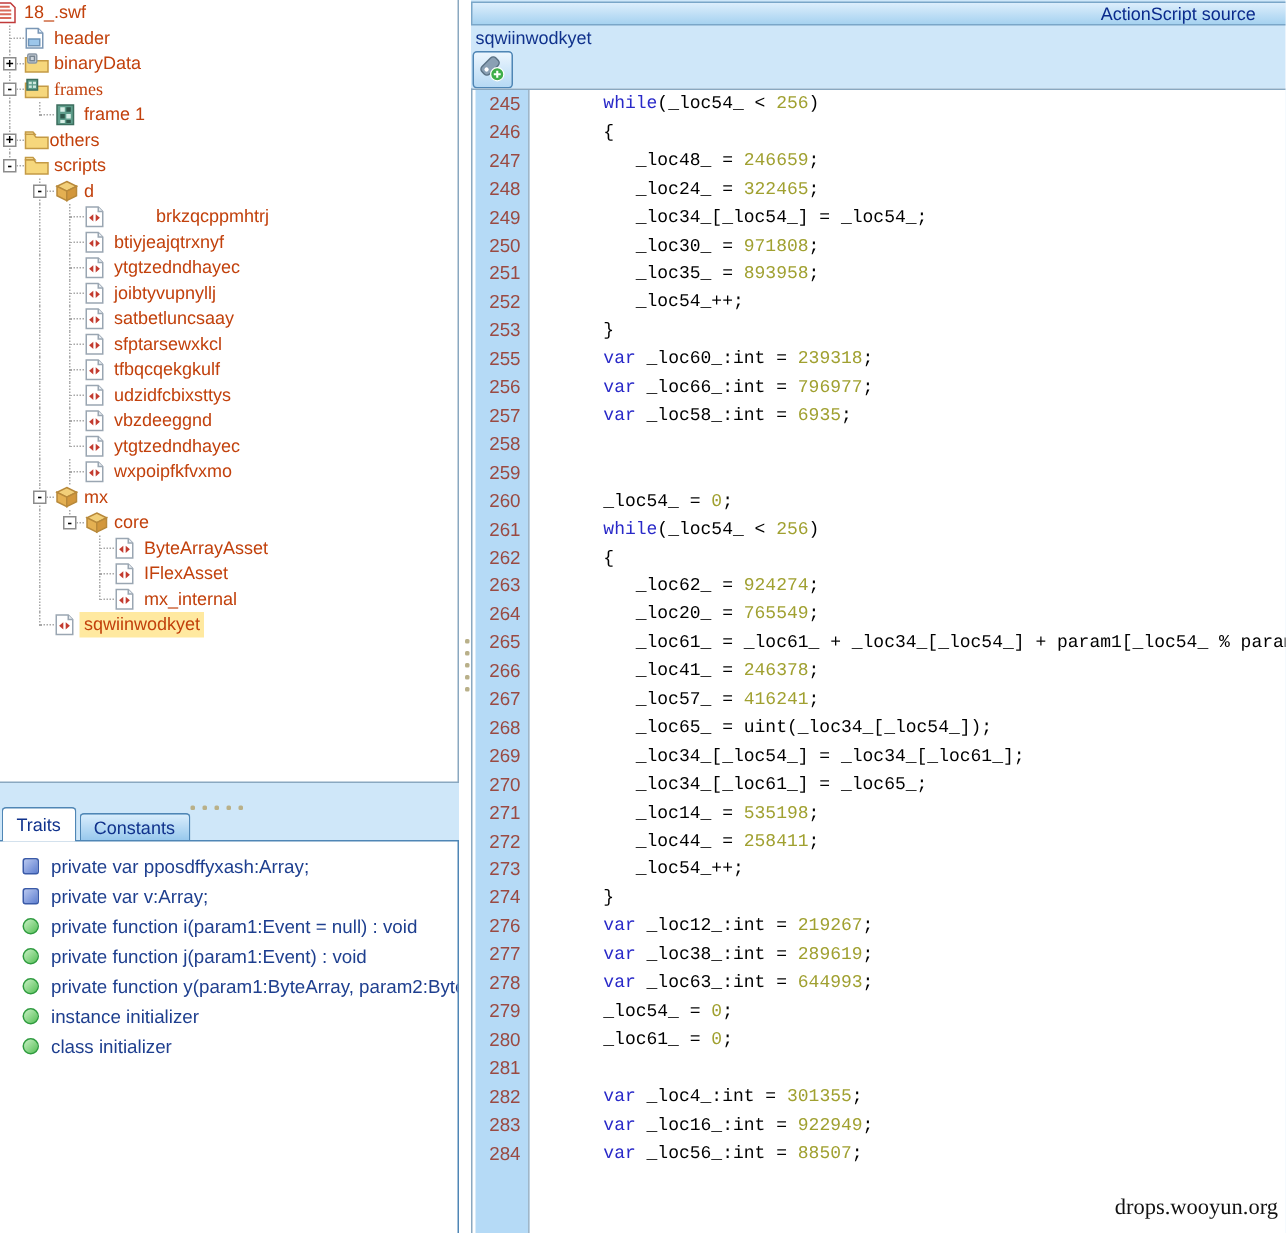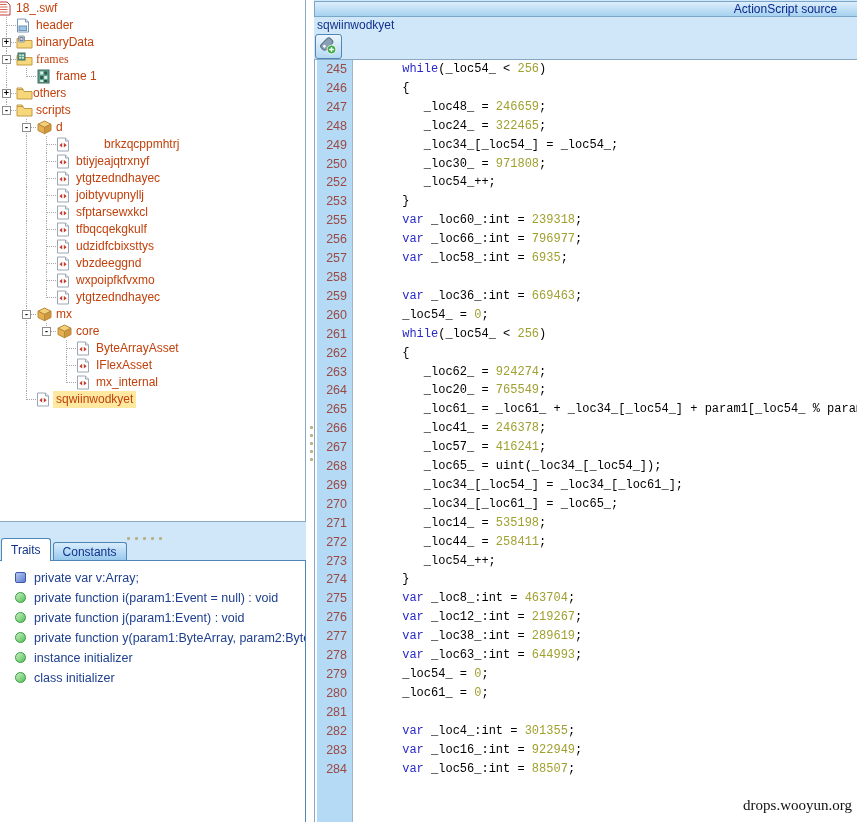--- a/index.html
+++ b/index.html
@@ -405,6 +405,7 @@
         <div class="cl"><span class="ln">248</span><span class="ct">         _loc24_ = <span class="num">322465</span>;</span></div>
         <div class="cl"><span class="ln">249</span><span class="ct">         _loc34_[_loc54_] = _loc54_;</span></div>
         <div class="cl"><span class="ln">250</span><span class="ct">         _loc30_ = <span class="num">971808</span>;</span></div>
+        <div class="cl"><span class="ln">251</span><span class="ct">         _loc35_ = <span class="num">893958</span>;</span></div>
         <div class="cl"><span class="ln">252</span><span class="ct">         _loc54_++;</span></div>
         <div class="cl"><span class="ln">253</span><span class="ct">      }</span></div>
         <div class="cl"><span class="ln">255</span><span class="ct">      <span class="kw">var</span> _loc60_:int = <span class="num">239318</span>;</span></div>

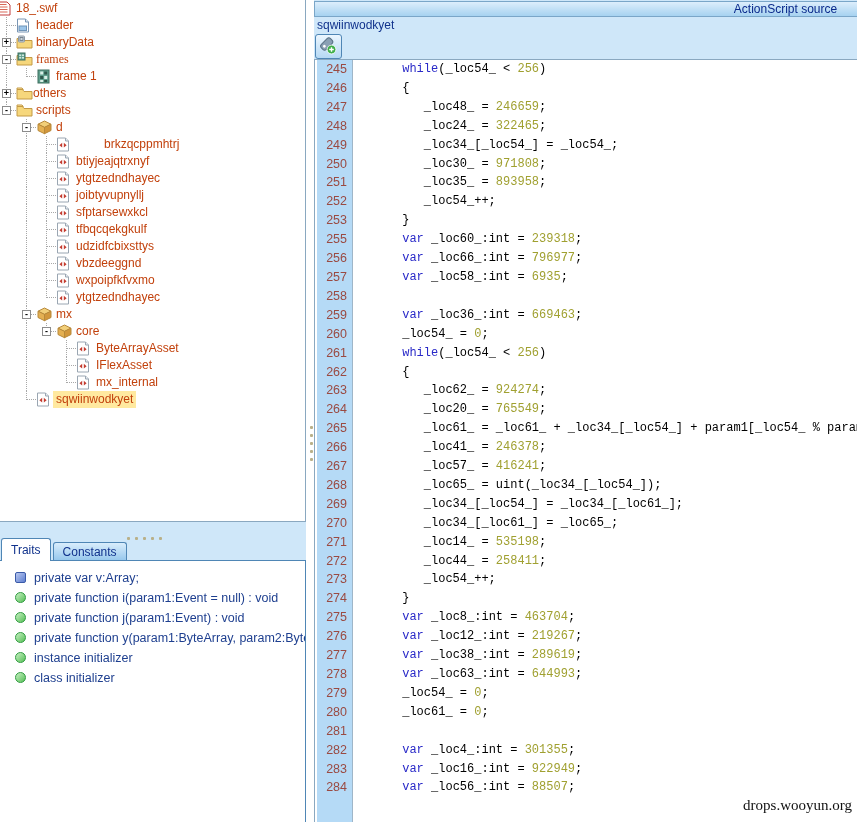--- a/index.html
+++ b/index.html
@@ -211,6 +211,18 @@
             <path d="M7.8 5.8l2.8 2.4-2.8 2.4z" fill="#c33b2f"></path>
           </svg></span>
         <span class="tlabel" style="left: 73px;">joibtyvupnyllj</span>
+      </div>
+      <div class="trow">
+        <div class="guide" style="left: 26px; top: 0px; height: 17px;"></div>
+        <div class="guide" style="left: 46px; top: 0px; height: 17px;"></div>
+        <div class="hguide" style="left: 46px; width: 10px; top: 8px;"></div>
+        <span class="ticon" style="left: 56px;"><svg width="14" height="15" viewBox="0 0 14 15">
+            <path d="M1.5 1h8l3 3v10h-11z" fill="#fff" stroke="#9aa6b2"></path>
+            <path d="M9.5 1v3h3" fill="#e8edf2" stroke="#9aa6b2"></path>
+            <path d="M6.2 5.8 3.4 8.2l2.8 2.4z" fill="#c33b2f"></path>
+            <path d="M7.8 5.8l2.8 2.4-2.8 2.4z" fill="#c33b2f"></path>
+          </svg></span>
+        <span class="tlabel" style="left: 73px;">satbetluncsaay</span>
       </div>
       <div class="trow">
         <div class="guide" style="left: 26px; top: 0px; height: 17px;"></div>

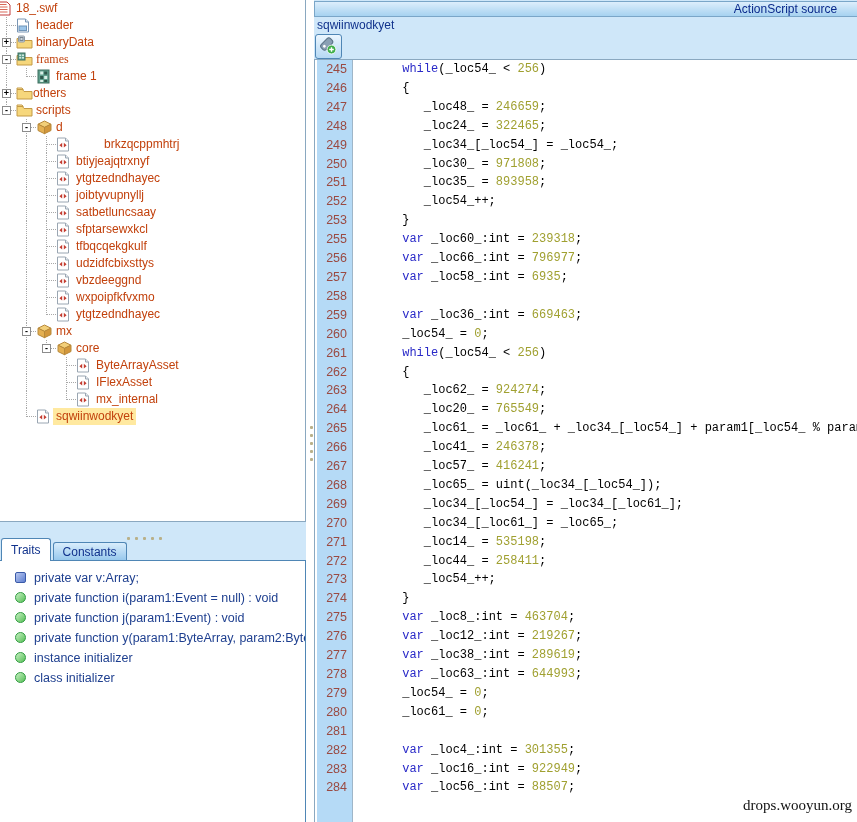--- a/index.html
+++ b/index.html
@@ -274,6 +274,18 @@
       </div>
       <div class="trow">
         <div class="guide" style="left: 26px; top: 0px; height: 17px;"></div>
+        <div class="guide" style="left: 46px; top: 0px; height: 9px;"></div>
+        <div class="hguide" style="left: 46px; width: 10px; top: 8px;"></div>
+        <span class="ticon" style="left: 56px;"><svg width="14" height="15" viewBox="0 0 14 15">
+            <path d="M1.5 1h8l3 3v10h-11z" fill="#fff" stroke="#9aa6b2"></path>
+            <path d="M9.5 1v3h3" fill="#e8edf2" stroke="#9aa6b2"></path>
+            <path d="M6.2 5.8 3.4 8.2l2.8 2.4z" fill="#c33b2f"></path>
+            <path d="M7.8 5.8l2.8 2.4-2.8 2.4z" fill="#c33b2f"></path>
+          </svg></span>
+        <span class="tlabel" style="left: 73px;">ytgtzedndhayec</span>
+      </div>
+      <div class="trow">
+        <div class="guide" style="left: 26px; top: 0px; height: 17px;"></div>
         <div class="guide" style="left: 46px; top: 0px; height: 17px;"></div>
         <div class="hguide" style="left: 46px; width: 10px; top: 8px;"></div>
         <span class="ticon" style="left: 56px;"><svg width="14" height="15" viewBox="0 0 14 15">
@@ -283,18 +295,6 @@
             <path d="M7.8 5.8l2.8 2.4-2.8 2.4z" fill="#c33b2f"></path>
           </svg></span>
         <span class="tlabel" style="left: 73px;">wxpoipfkfvxmo</span>
-      </div>
-      <div class="trow">
-        <div class="guide" style="left: 26px; top: 0px; height: 17px;"></div>
-        <div class="guide" style="left: 46px; top: 0px; height: 9px;"></div>
-        <div class="hguide" style="left: 46px; width: 10px; top: 8px;"></div>
-        <span class="ticon" style="left: 56px;"><svg width="14" height="15" viewBox="0 0 14 15">
-            <path d="M1.5 1h8l3 3v10h-11z" fill="#fff" stroke="#9aa6b2"></path>
-            <path d="M9.5 1v3h3" fill="#e8edf2" stroke="#9aa6b2"></path>
-            <path d="M6.2 5.8 3.4 8.2l2.8 2.4z" fill="#c33b2f"></path>
-            <path d="M7.8 5.8l2.8 2.4-2.8 2.4z" fill="#c33b2f"></path>
-          </svg></span>
-        <span class="tlabel" style="left: 73px;">ytgtzedndhayec</span>
       </div>
       <div class="trow">
         <div class="guide" style="left: 26px; top: 0px; height: 17px;"></div>

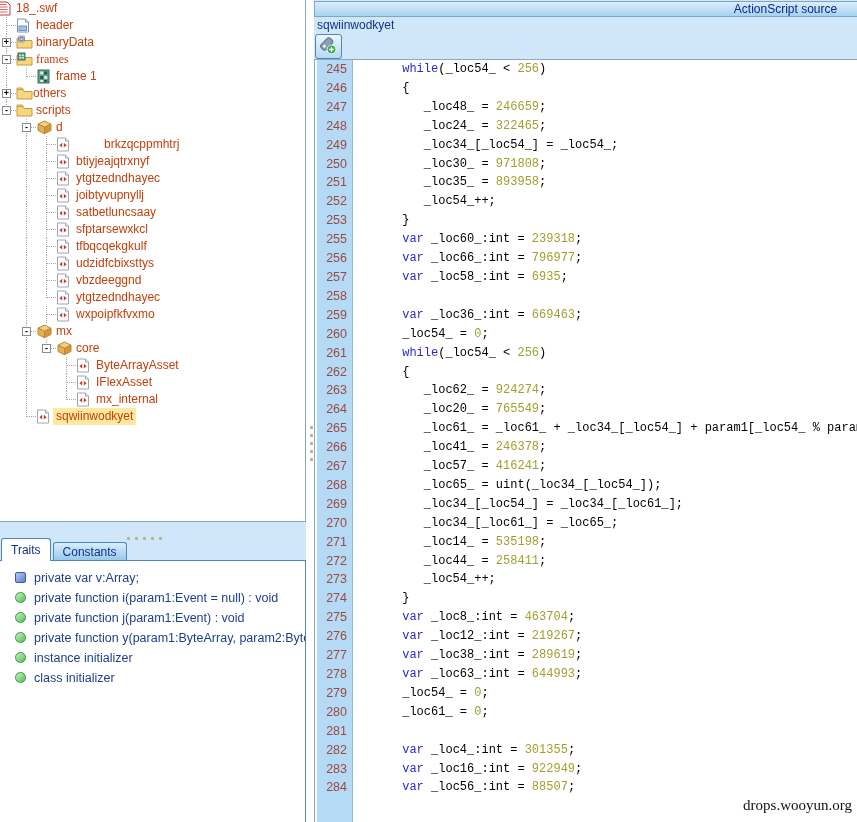--- a/index.html
+++ b/index.html
@@ -424,7 +424,7 @@
         <div class="cl"><span class="ln">256</span><span class="ct">      <span class="kw">var</span> _loc66_:int = <span class="num">796977</span>;</span></div>
         <div class="cl"><span class="ln">257</span><span class="ct">      <span class="kw">var</span> _loc58_:int = <span class="num">6935</span>;</span></div>
         <div class="cl"><span class="ln">258</span></div>
-        <div class="cl"><span class="ln">259</span><span class="ct">      <span class="kw">var</span> _loc36_:int = <span class="num">669463</span>;</span></div>
+        <div class="cl"><span class="ln">259</span></div>
         <div class="cl"><span class="ln">260</span><span class="ct">      _loc54_ = <span class="num">0</span>;</span></div>
         <div class="cl"><span class="ln">261</span><span class="ct">      <span class="kw">while</span>(_loc54_ &lt; <span class="num">256</span>)</span></div>
         <div class="cl"><span class="ln">262</span><span class="ct">      {</span></div>

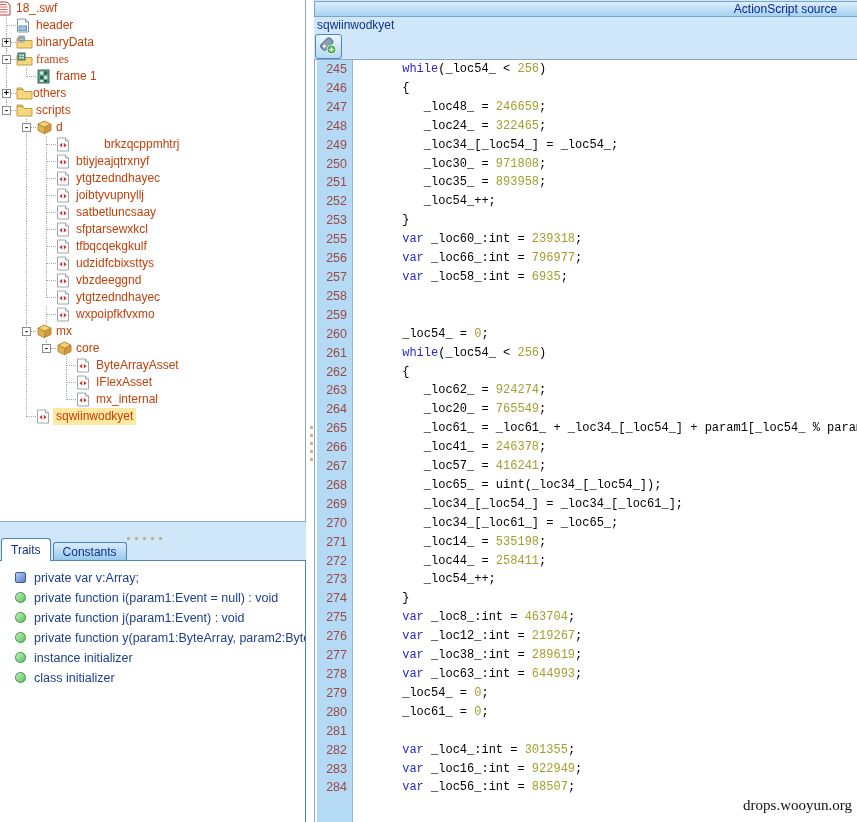--- a/index.html
+++ b/index.html
@@ -376,6 +376,7 @@
 
   <div class="traits-panel" id="traits">
       <div style="height: 7px;"></div>
+      <div class="trait"><span class="ticn icn-var"></span><span>private var pposdffyxash:Array;</span></div>
       <div class="trait"><span class="ticn icn-var"></span><span>private var v:Array;</span></div>
       <div class="trait"><span class="ticn icn-method"></span><span>private function i(param1:Event = null) : void</span></div>
       <div class="trait"><span class="ticn icn-method"></span><span>private function j(param1:Event) : void</span></div>

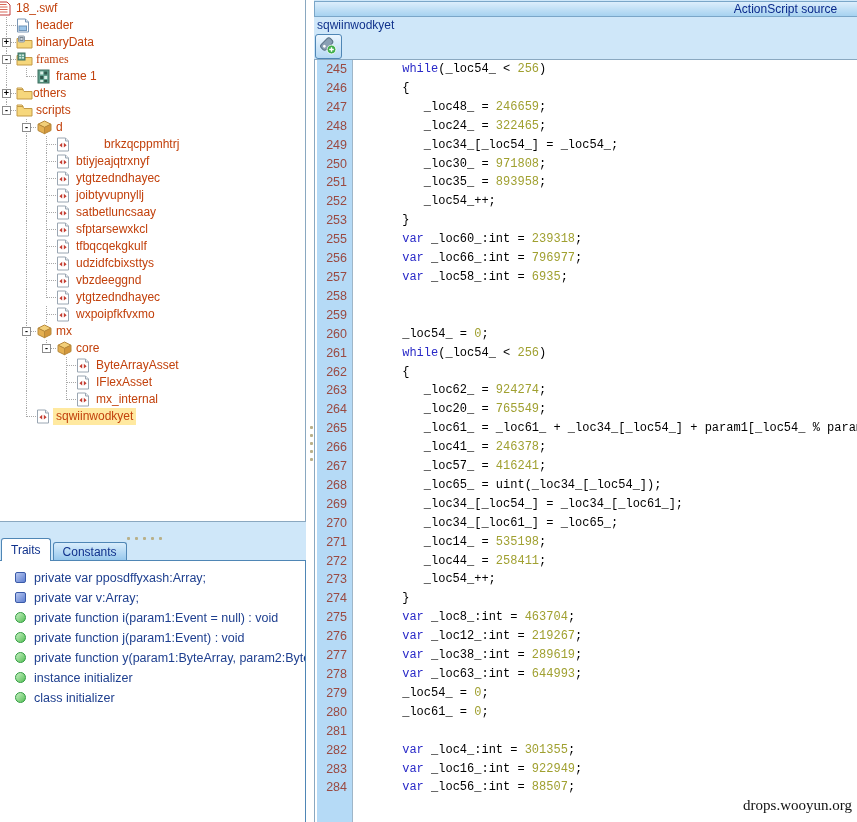--- a/index.html
+++ b/index.html
@@ -441,7 +441,6 @@
         <div class="cl"><span class="ln">272</span><span class="ct">         _loc44_ = <span class="num">258411</span>;</span></div>
         <div class="cl"><span class="ln">273</span><span class="ct">         _loc54_++;</span></div>
         <div class="cl"><span class="ln">274</span><span class="ct">      }</span></div>
-        <div class="cl"><span class="ln">275</span><span class="ct">      <span class="kw">var</span> _loc8_:int = <span class="num">463704</span>;</span></div>
         <div class="cl"><span class="ln">276</span><span class="ct">      <span class="kw">var</span> _loc12_:int = <span class="num">219267</span>;</span></div>
         <div class="cl"><span class="ln">277</span><span class="ct">      <span class="kw">var</span> _loc38_:int = <span class="num">289619</span>;</span></div>
         <div class="cl"><span class="ln">278</span><span class="ct">      <span class="kw">var</span> _loc63_:int = <span class="num">644993</span>;</span></div>

